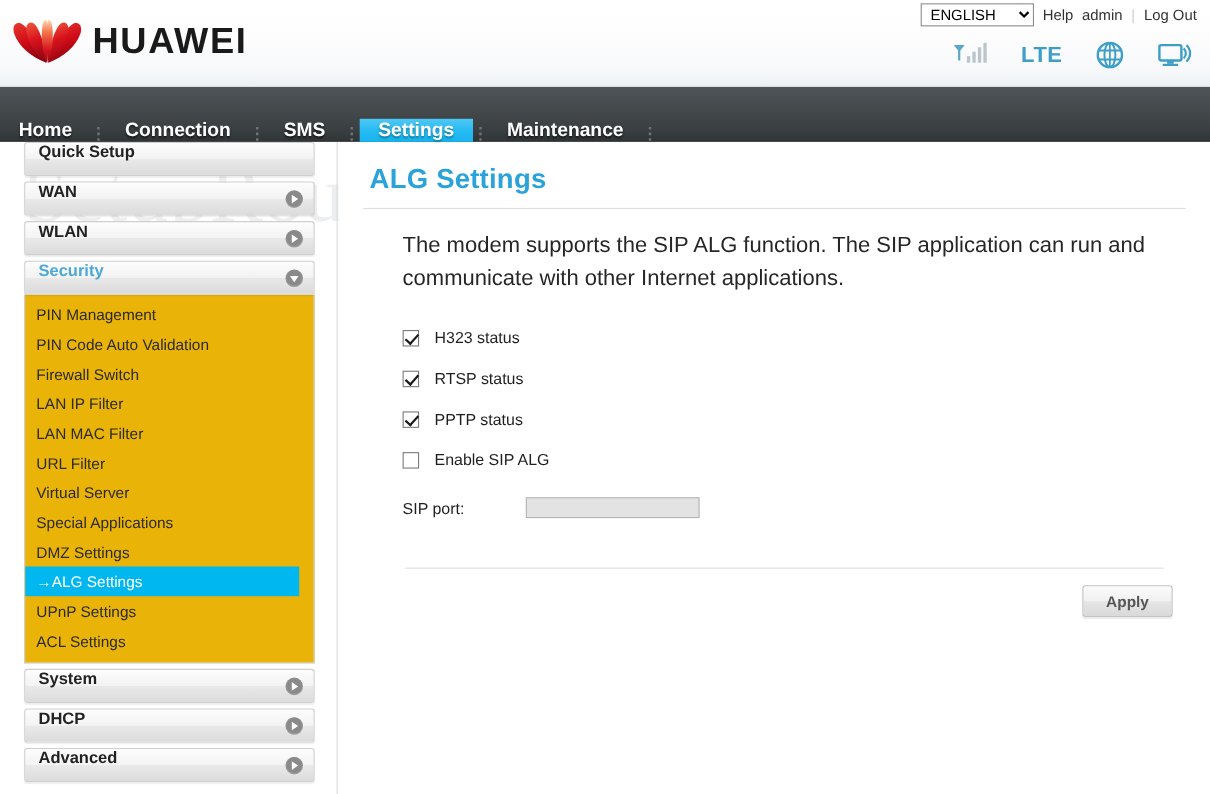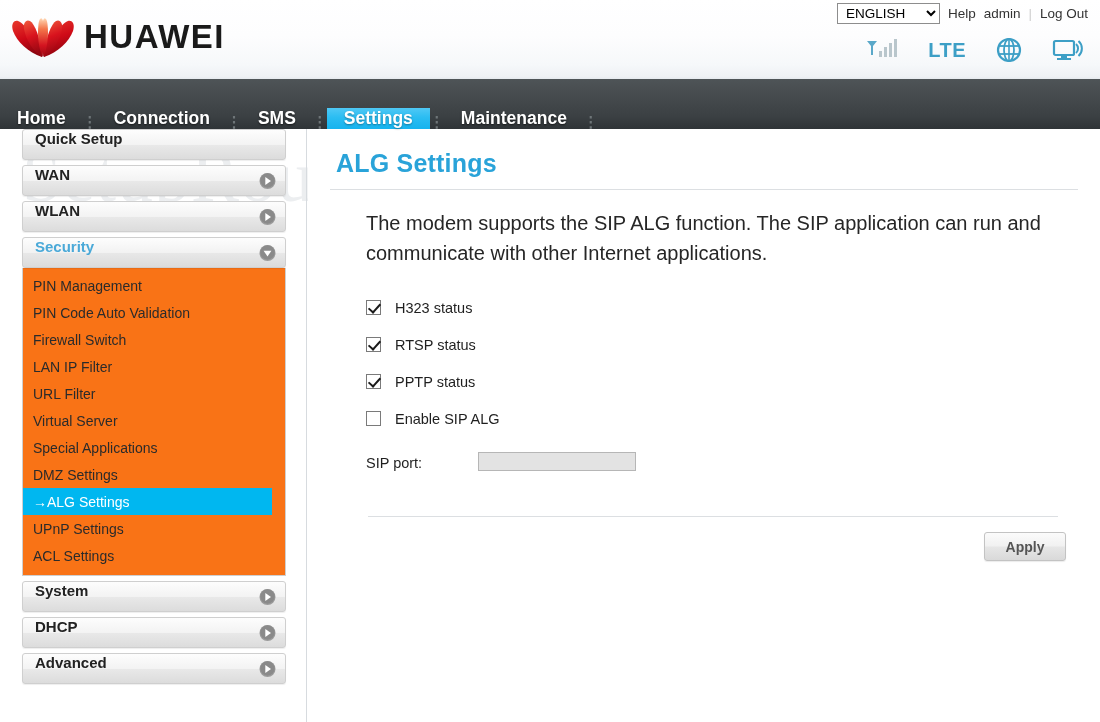--- a/index.html
+++ b/index.html
@@ -148,7 +148,7 @@
     width: 17px; height: 17px;
   }
   .side-sub {
-    background: #f97316;
+    background: #eab308;
     border-left: 1px solid #cfcfcf;
     border-right: 1px solid #cfcfcf;
     border-bottom: 1px solid #cfcfcf;

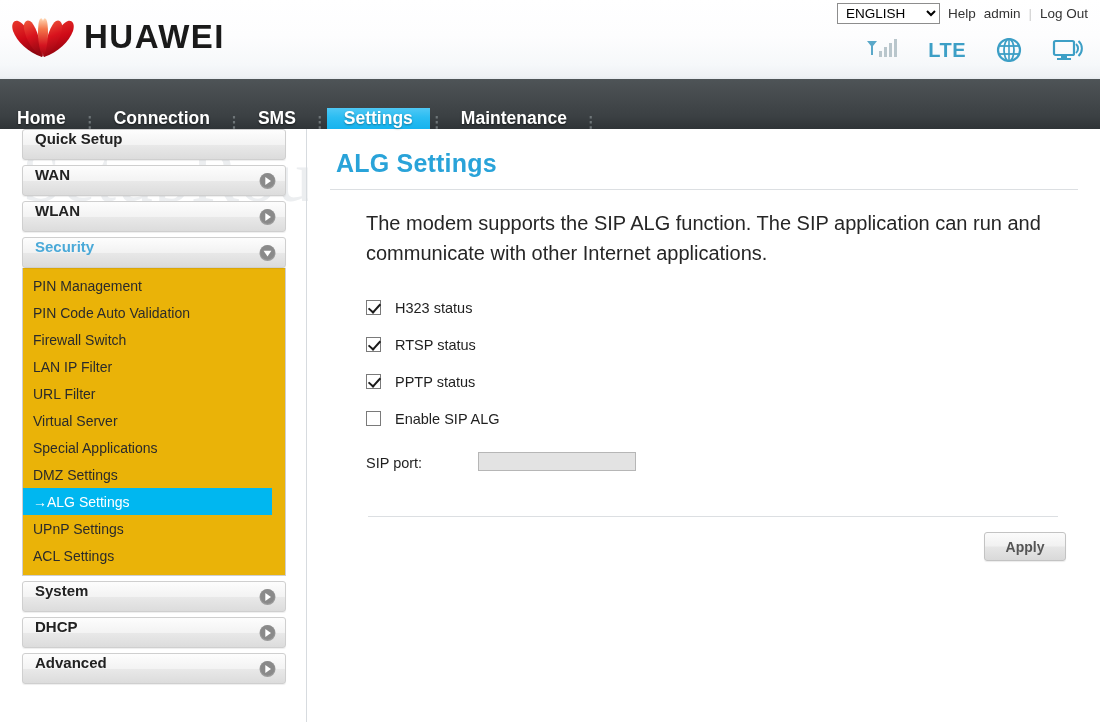--- a/index.html
+++ b/index.html
@@ -386,6 +386,7 @@
             <div class="side-sub-item">PIN Code Auto Validation</div>
             <div class="side-sub-item">Firewall Switch</div>
             <div class="side-sub-item">LAN IP Filter</div>
+            <div class="side-sub-item">LAN MAC Filter</div>
             <div class="side-sub-item">URL Filter</div>
             <div class="side-sub-item">Virtual Server</div>
             <div class="side-sub-item">Special Applications</div>

